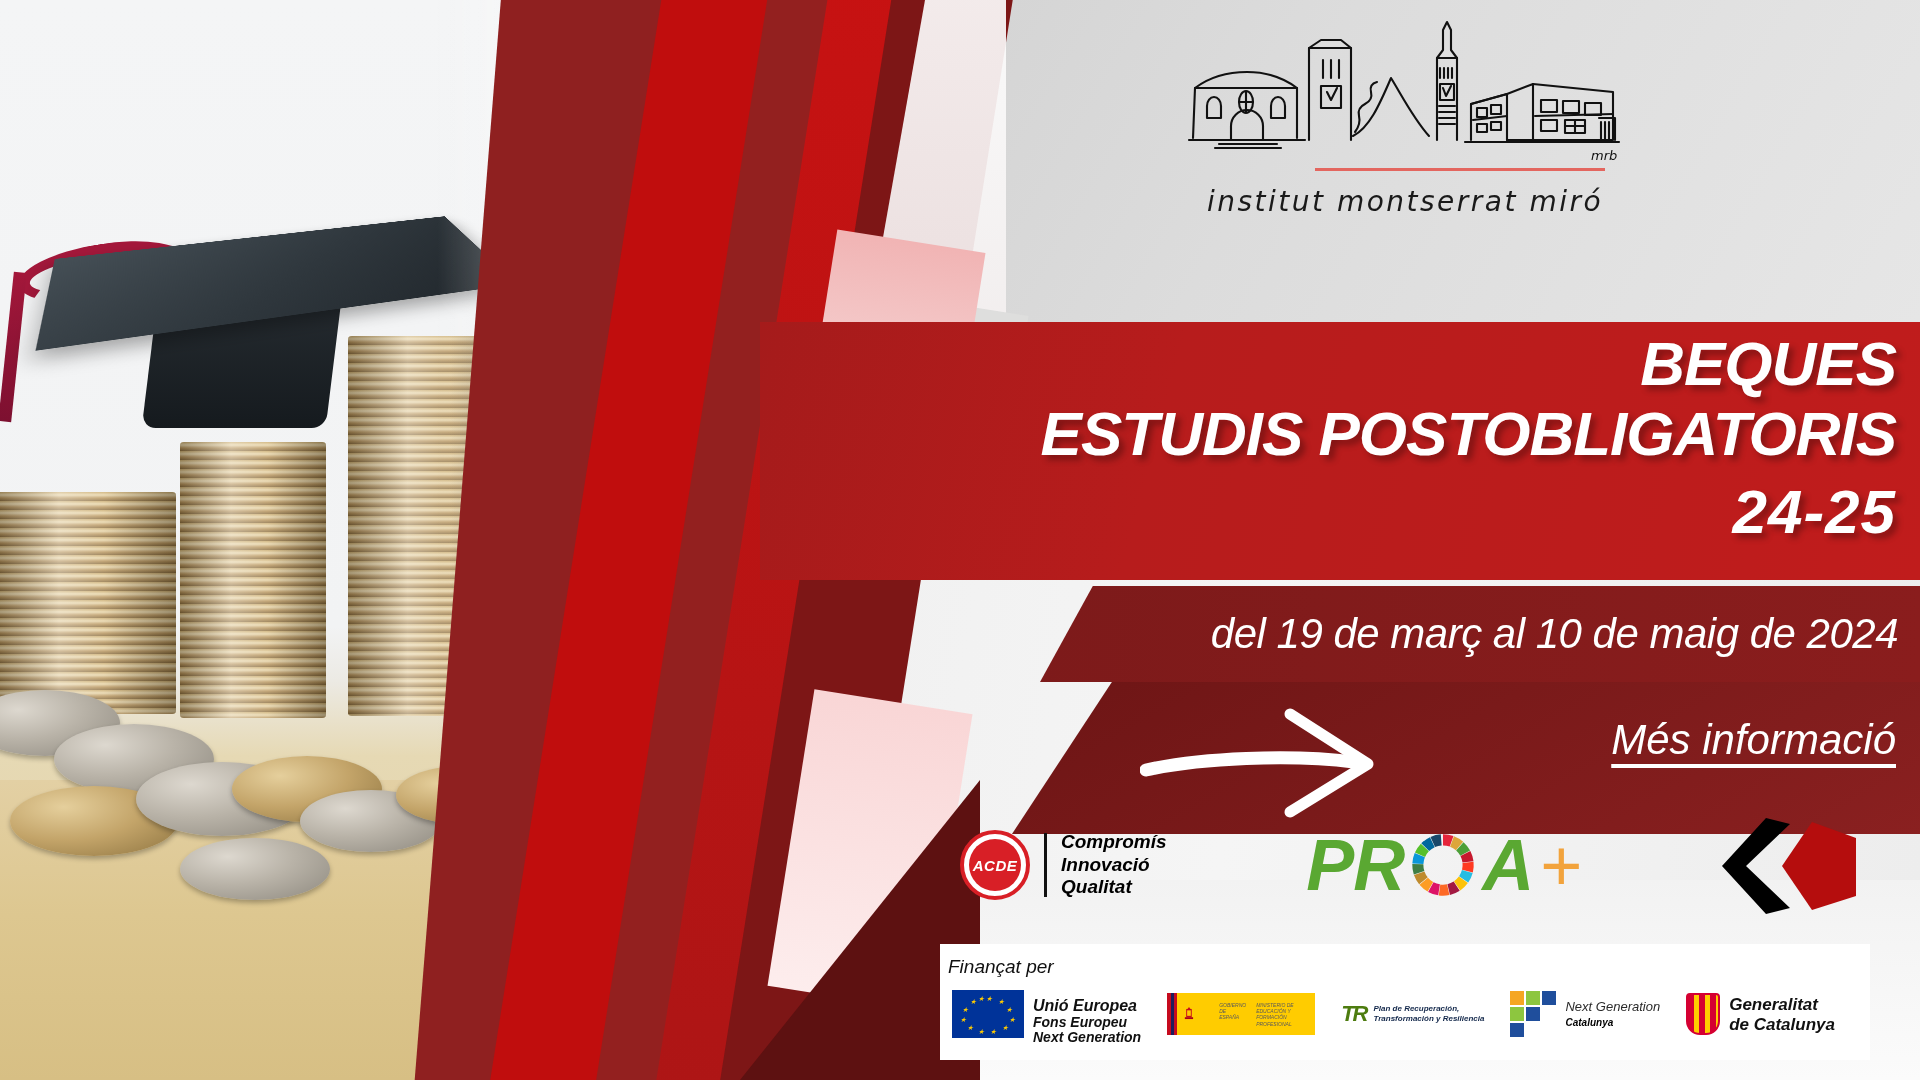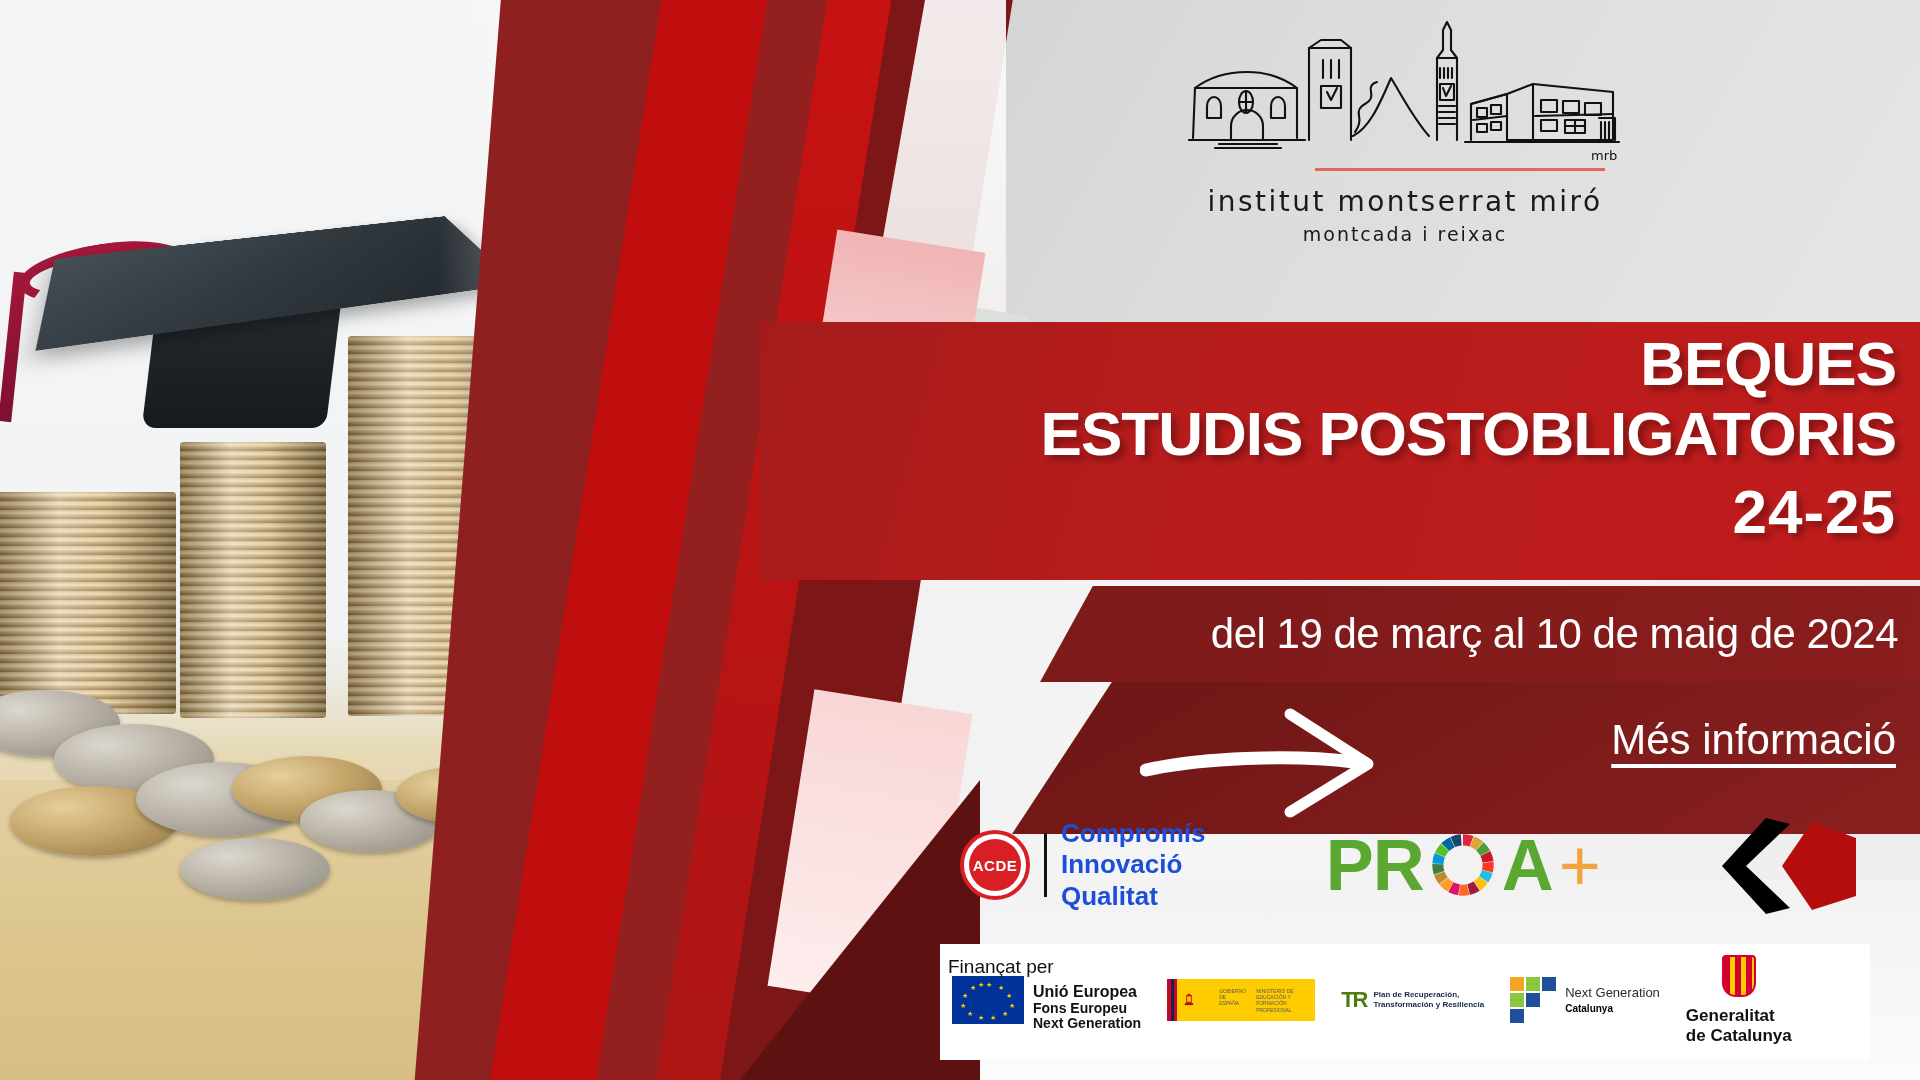--- a/index.html
+++ b/index.html
@@ -7,7 +7,7 @@
               font-family:"Liberation Sans", sans-serif; }
 
   #poster { position:relative; width:1920px; height:1080px; overflow:hidden;
-            background:#e8e8e8; }
+            background:#e8e8e8;font-style:italic; }
 
   
   .photo-wrap { position:absolute; left:0; top:0; width:560px; height:1080px;

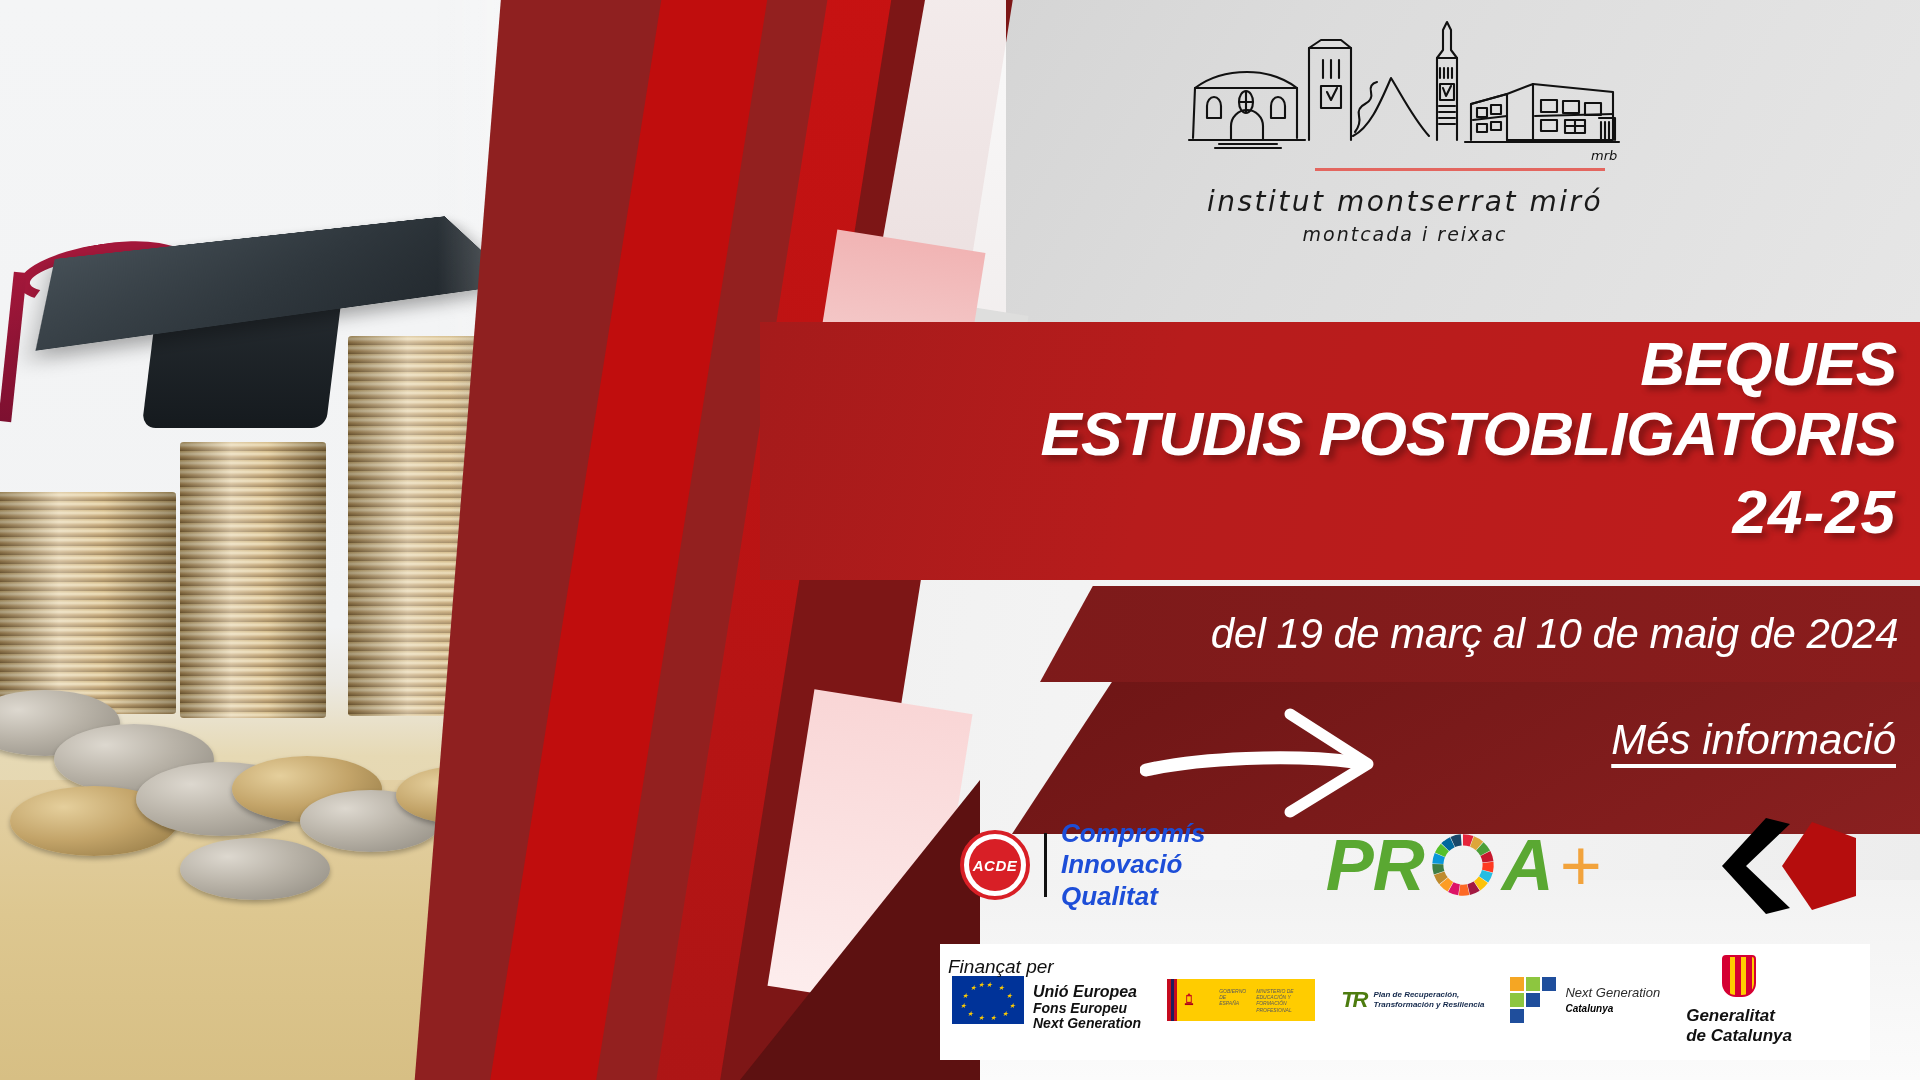--- a/index.html
+++ b/index.html
@@ -278,7 +278,6 @@
     </svg>
     <div class="logo-rule"></div>
     <div class="logo-name">institut montserrat miró</div>
-    <div class="logo-sub">montcada i reixac</div>
   </div>
 
   <div id="headline-band"></div>

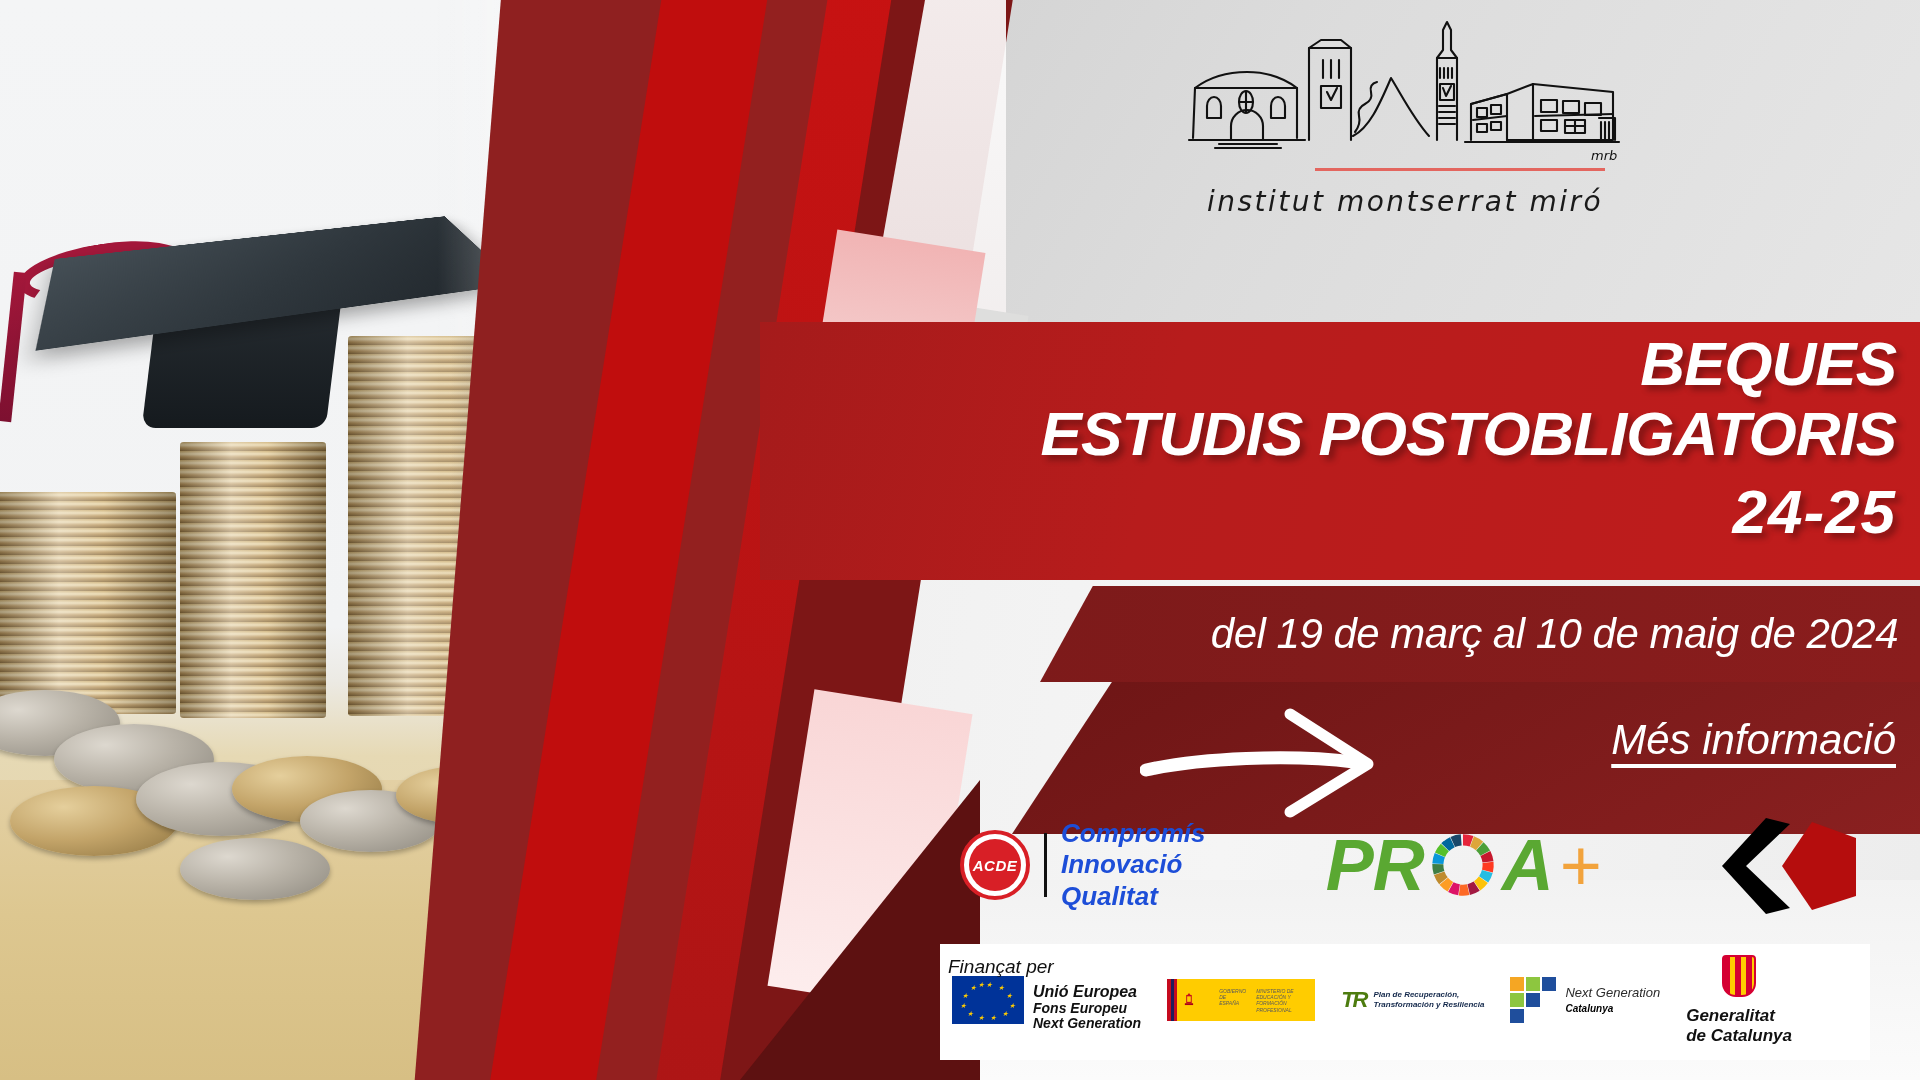--- a/index.html
+++ b/index.html
@@ -131,7 +131,7 @@
                 display:flex; align-items:center; justify-content:center; }
   .acde-inner span { color:#fff; font-size:15px; font-weight:bold; letter-spacing:.5px; }
   .acde-bar { width:3px; height:64px; background:#111; }
-  .acde-words { font-size:26px; font-weight:bold; line-height:1.2; color:#1d4ed8; }
+  .acde-words { font-size:19px; font-weight:bold; line-height:1.2; color:#000000; }
 
   .proa { display:flex; align-items:center; font-size:72px; font-weight:600;
           color:#5aa832; letter-spacing:-1px; }

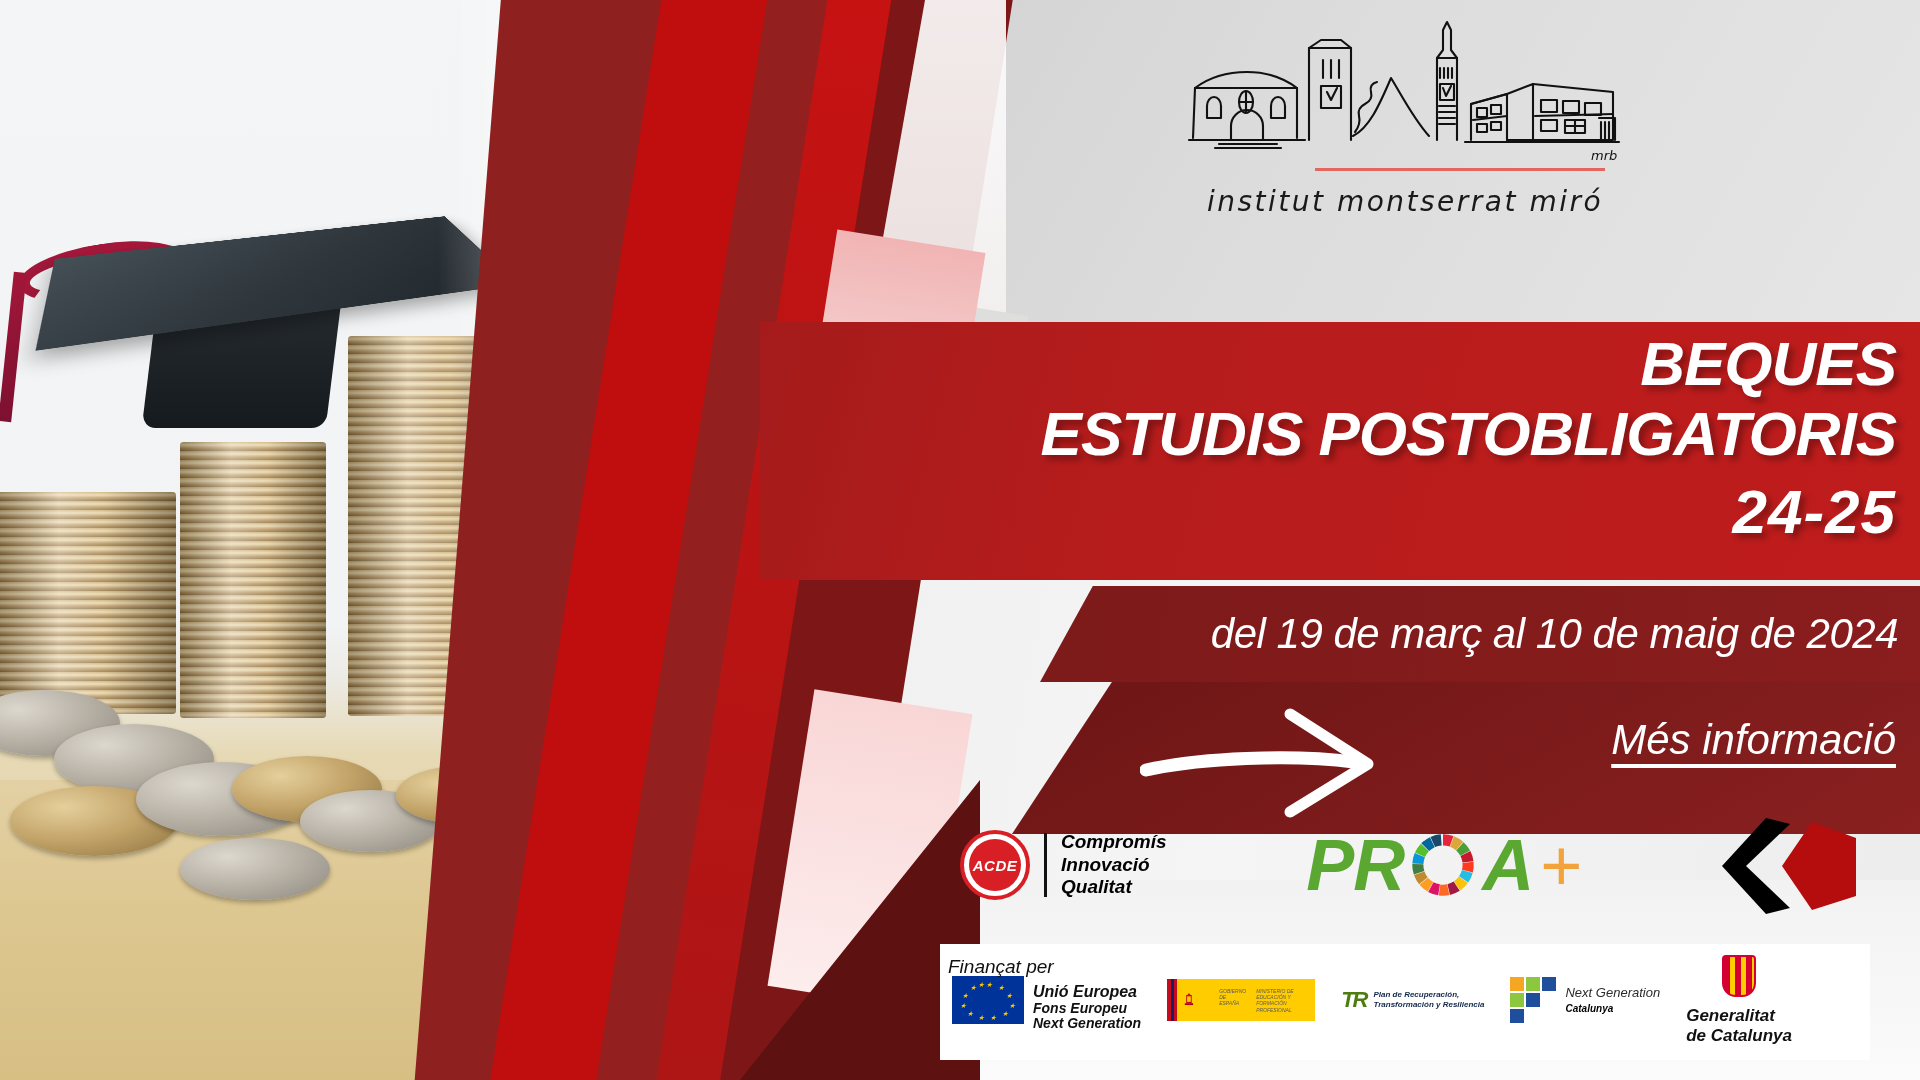--- a/index.html
+++ b/index.html
@@ -172,7 +172,7 @@
   .ngc-txt { font-size:13px; color:#2b2b2b; line-height:1.2; white-space:nowrap; }
   .ngc-txt b { font-size:10px; color:#000000; }
 
-  .gencat { display:flex; align-items:center; gap:9px;flex-direction:column; }
+  .gencat { display:flex; align-items:flex-end; gap:9px; }
   .gencat-shield { width:34px; height:42px; border-radius:4px 4px 14px 14px;
                    background:repeating-linear-gradient(to right,#D50032 0 6px,#FFCD00 6px 11px);
                    border:2px solid #D50032; }

